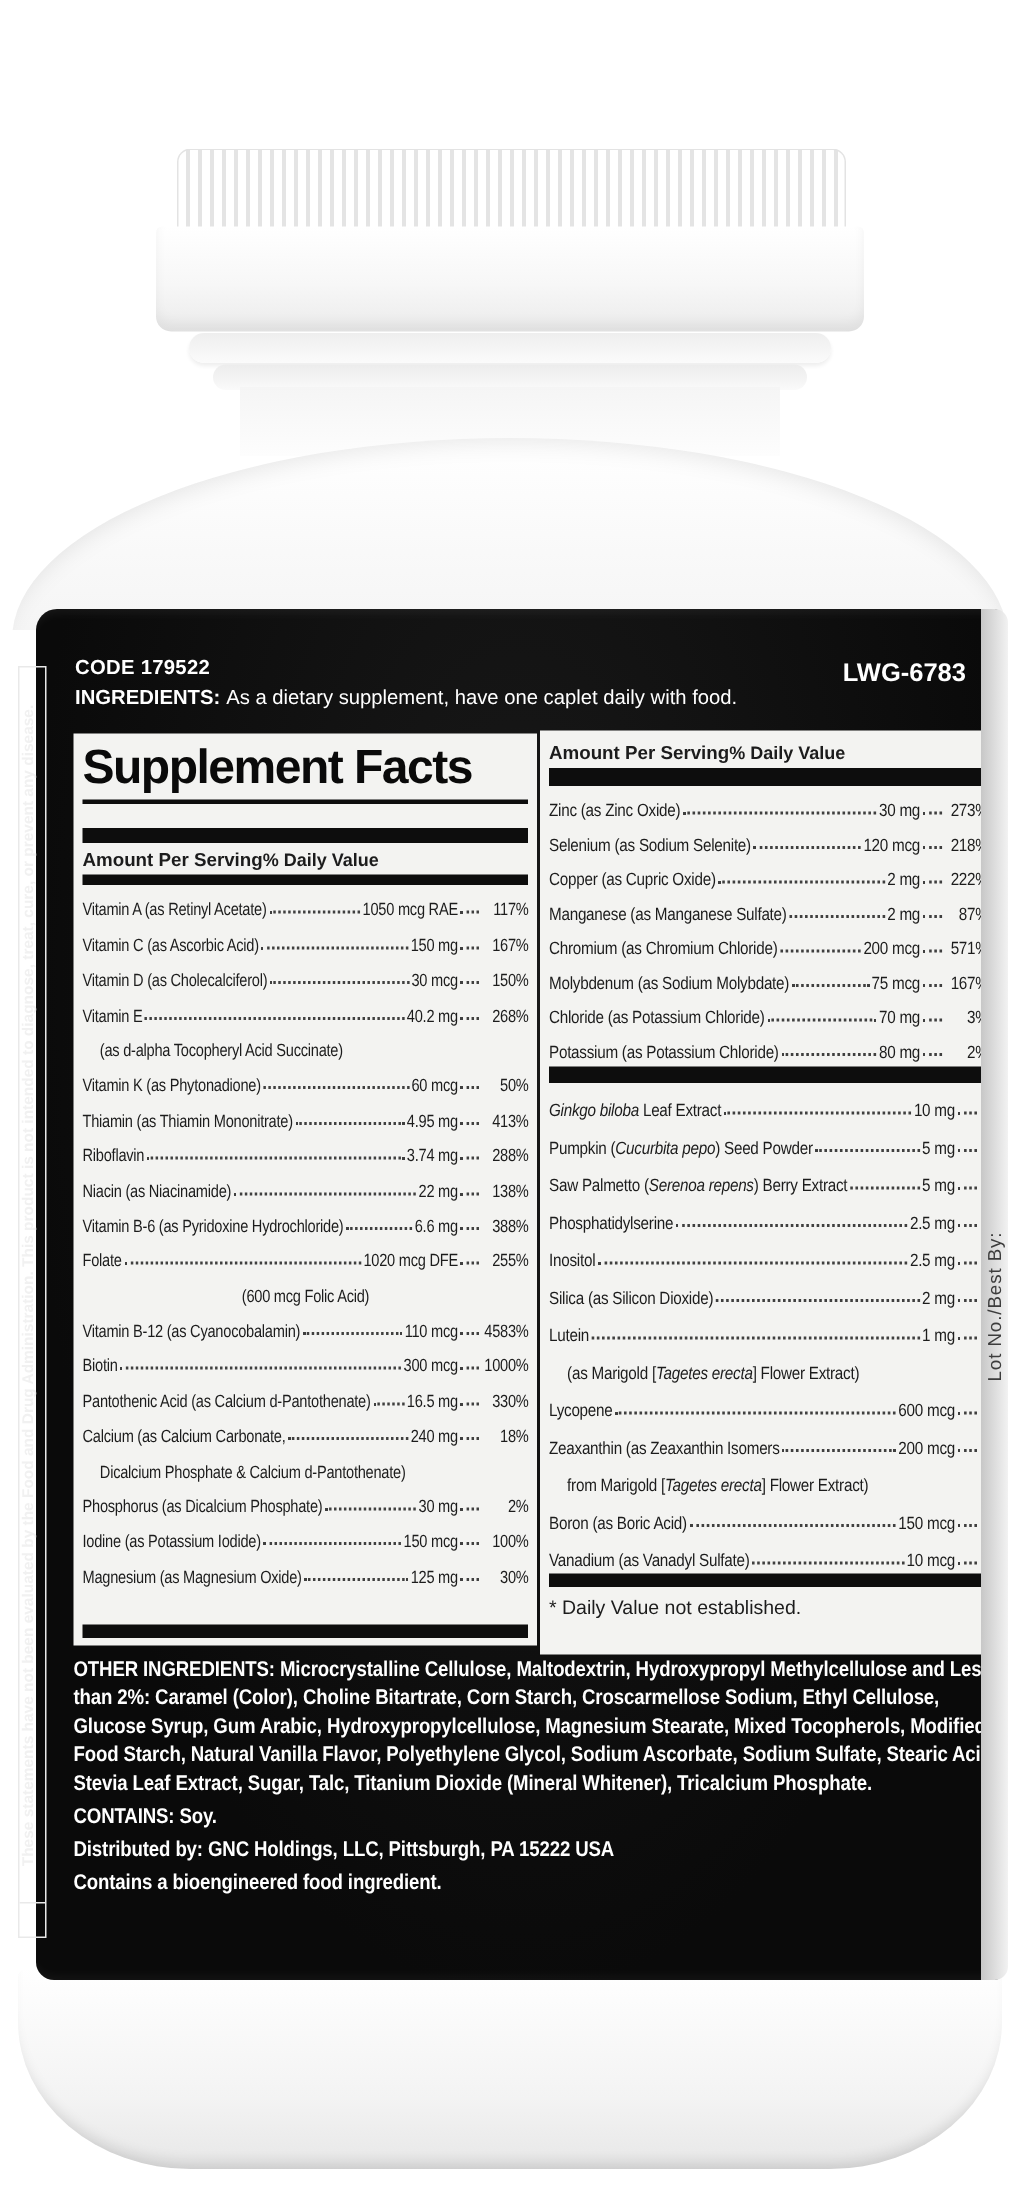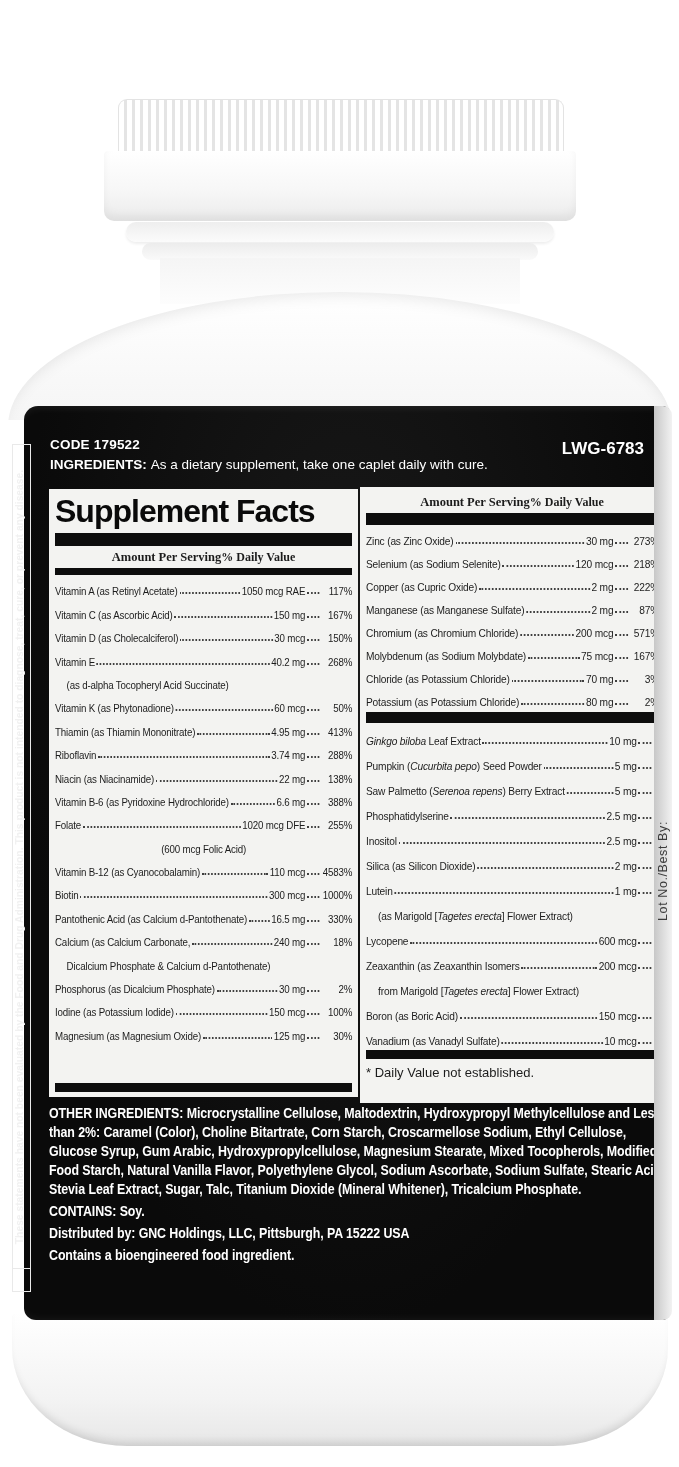--- a/index.html
+++ b/index.html
@@ -97,7 +97,7 @@
   <div class="abs code">CODE 179522</div>
   <div class="abs batch">LWG-6783</div>
   <div class="abs directions">
-    <b>INGREDIENTS:</b><span>As a dietary supplement, take one caplet daily with cure.</span>
+    <b>INGREDIENTS:</b><span>As a dietary supplement, have one caplet daily with food.</span>
   </div>
 
   <div class="abs panel panel-left">

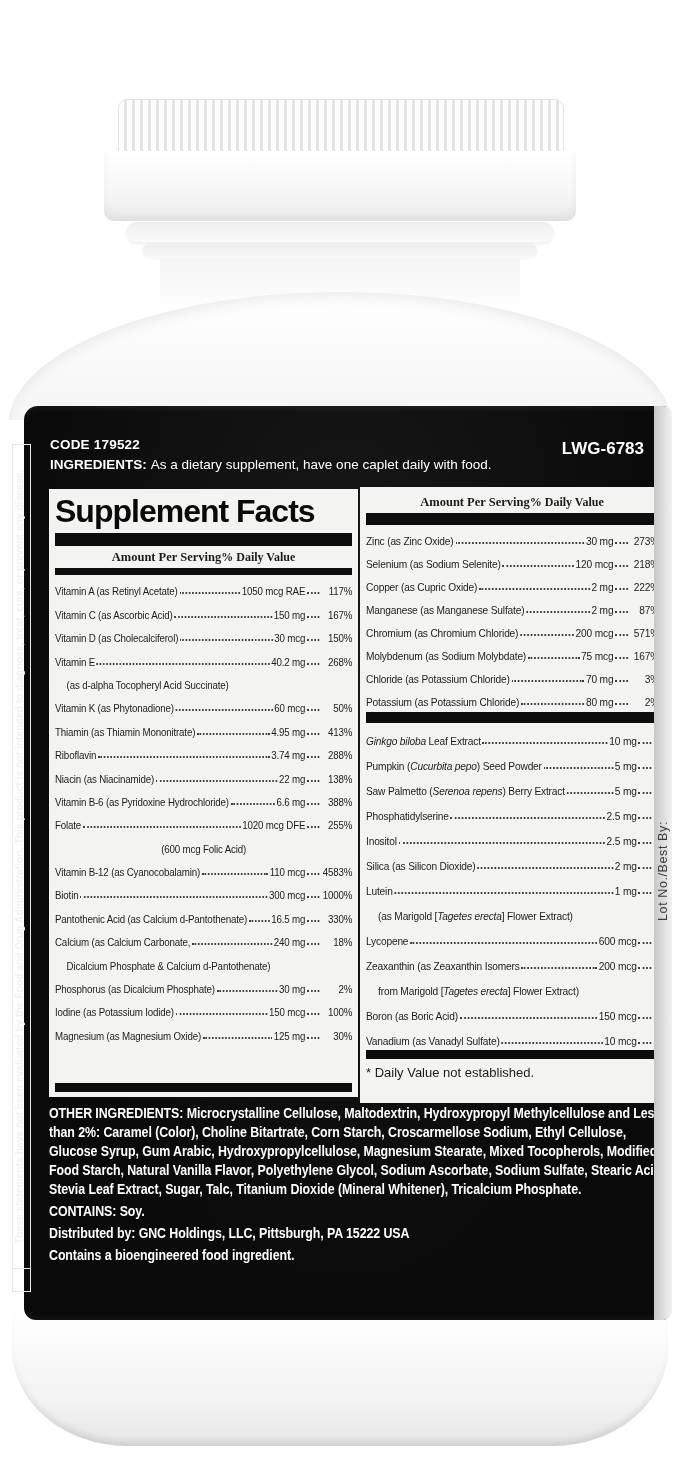--- a/index.html
+++ b/index.html
@@ -47,7 +47,7 @@
   .panel{background:#f3f3f1;color:#1c1c1c;}
   .panel-left{left:25px;top:83px;width:309px;height:608px;}
   .panel-right{left:336px;top:81px;width:304px;height:616px;}
-  .sf-title{margin:3px 6px 0;padding-bottom:3px;border-bottom:3px solid #0d0d0d;
+  .sf-title{margin:3px 6px 16px;padding-bottom:3px;border-bottom:3px solid #0d0d0d;
     font-size:32px;line-height:38px;font-weight:bold;letter-spacing:-1px;white-space:nowrap;color:#0a0a0a;}
   .serving{margin:6px 6px 4px;font-size:13px;}
   .bar{background:#0d0d0d;margin:0 6px;}

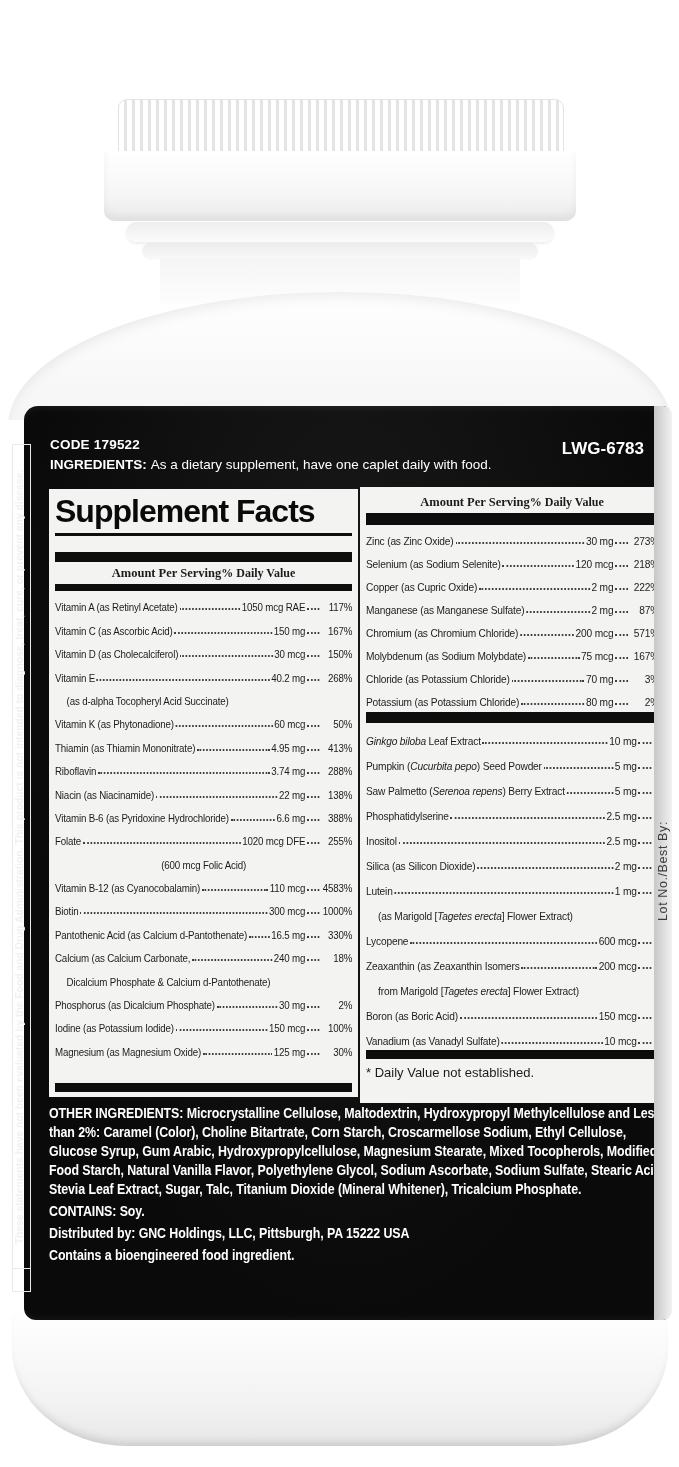--- a/index.html
+++ b/index.html
@@ -53,7 +53,7 @@
   .bar{background:#0d0d0d;margin:0 6px;}
   .b10{height:10px}.b7{height:7px}.b12{height:12px}.b11{height:11px;margin-top:3px}.b9{height:9px}
   .bbot{position:absolute;bottom:5px;left:6px;right:6px;height:9px;background:#0d0d0d;}
-  .hdr{display:flex;justify-content:center;align-items:baseline;margin:4px 6px 3px;font-weight:bold;font-family:Liberation Serif, serif;}
+  .hdr{display:flex;justify-content:flex-start;align-items:baseline;margin:4px 6px 3px;font-weight:bold;}
   .hdr .l{font-size:12.5px}.hdr .r{font-size:12px}
   .panel-right .hdr{margin-top:8px;}
   .rows{margin-left:6px;transform-origin:left top;}

